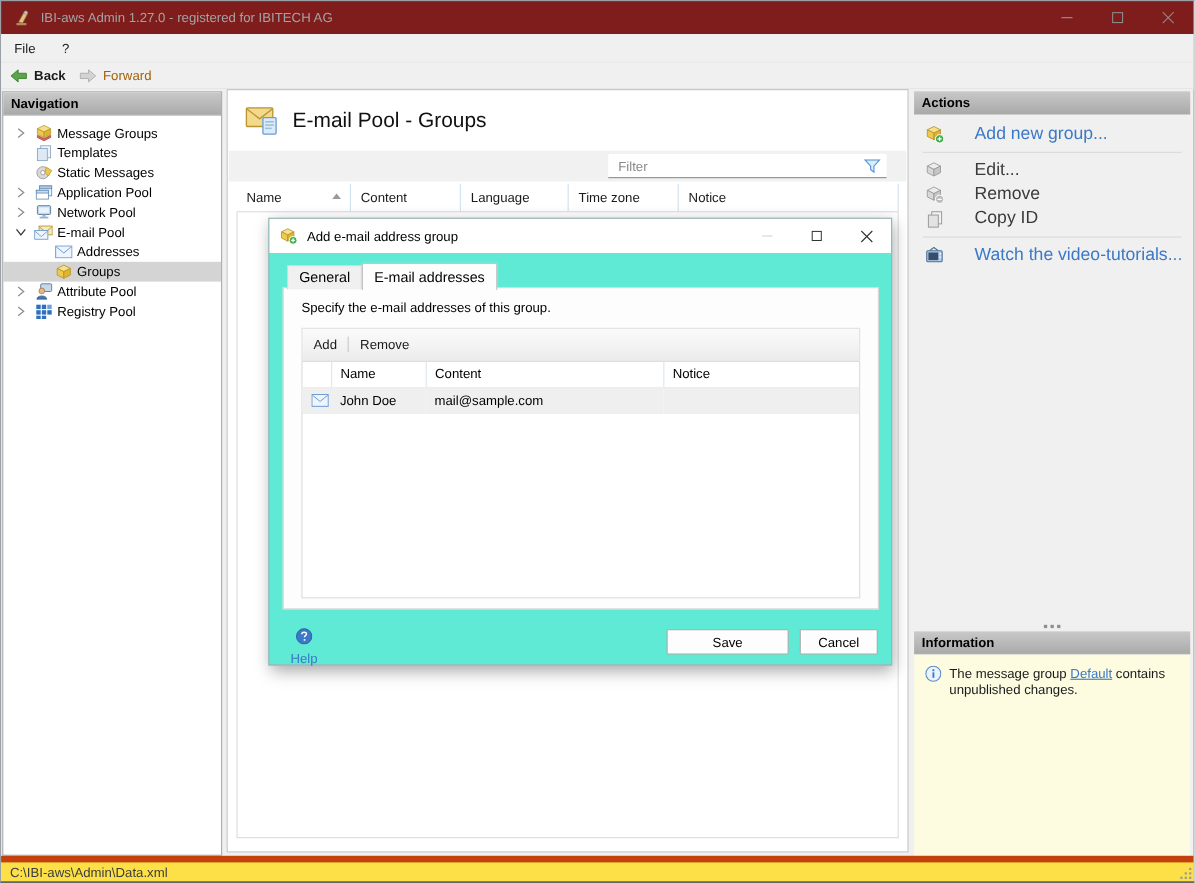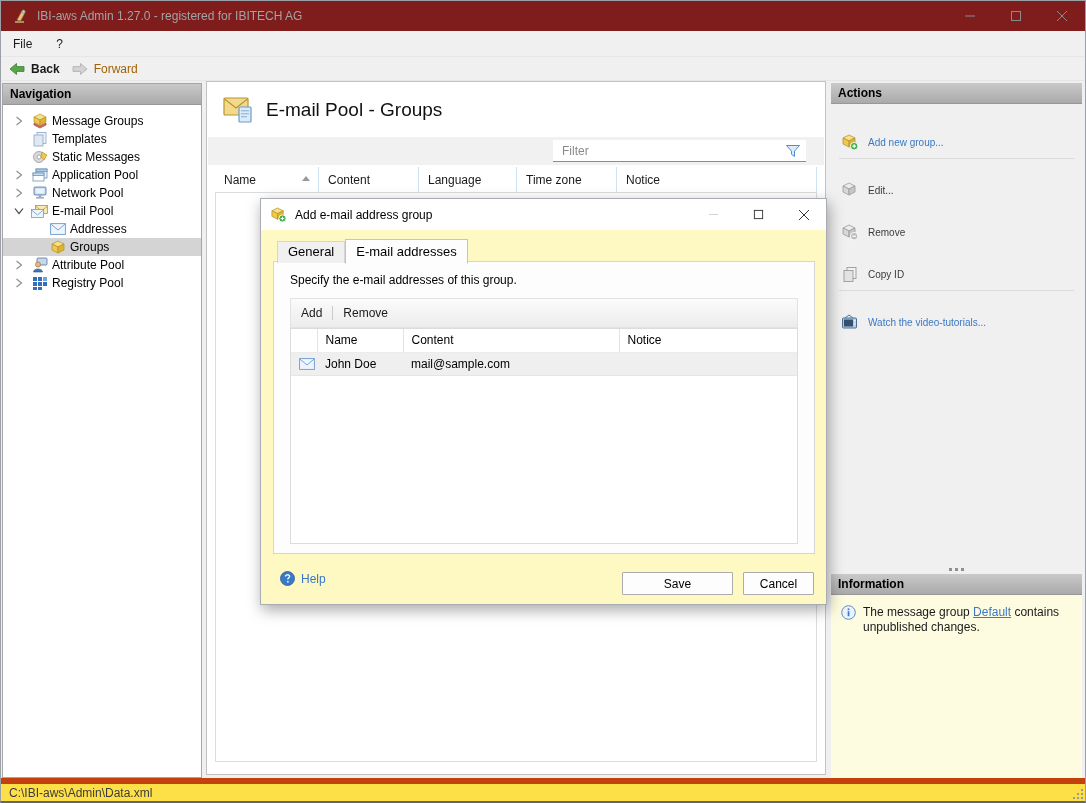--- a/index.html
+++ b/index.html
@@ -54,7 +54,7 @@
   
   .actions-panel { position:absolute; left:830px; right:3px; top:82px; bottom:23px; background:#f0f0f0; }
   .action-list { padding-top:7px; }
-  .action-item { display:flex; align-items:center; gap:9px; height:22px; padding-left:10px; font-size:10px;margin-top:20px; }
+  .action-item { display:flex; align-items:center; gap:27px; height:22px; padding-left:10px; font-size:16px; }
   .action-item.link { color:#3b78c6; }
   .action-item.disabled { color:#3a3a3a; }
   .action-sep { height:1px; background:#dadada; margin:5px 8px 5px 8px; }

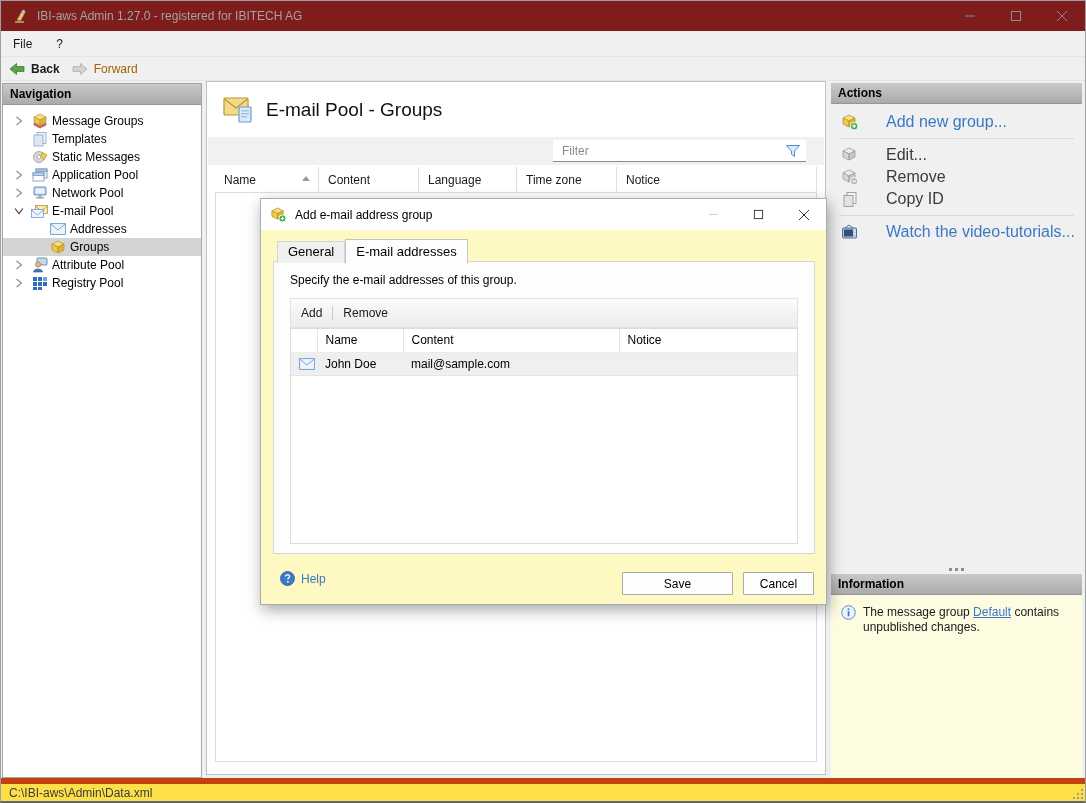--- a/index.html
+++ b/index.html
@@ -72,7 +72,7 @@
   .grip i { position:absolute; width:2px; height:2px; background:#9a9a9a; }
 
   
-  .dialog { position:absolute; left:259px; top:197px; width:567px; height:407px; background:#fef9c3; border:1px solid #a8adb3; box-shadow:2px 5px 14px rgba(0,0,0,.35); }
+  .dialog { position:absolute; left:243px; top:197px; width:567px; height:407px; background:#5eead4; border:1px solid #a8adb3; box-shadow:2px 5px 14px rgba(0,0,0,.35); }
   .dlg-title { position:absolute; top:0; left:0; right:0; height:31px; background:#ffffff; display:flex; align-items:center; }
   .dlg-title .ico { margin-left:9px; }
   .dlg-title .t { margin-left:8px; font-size:12px; color:#000; }

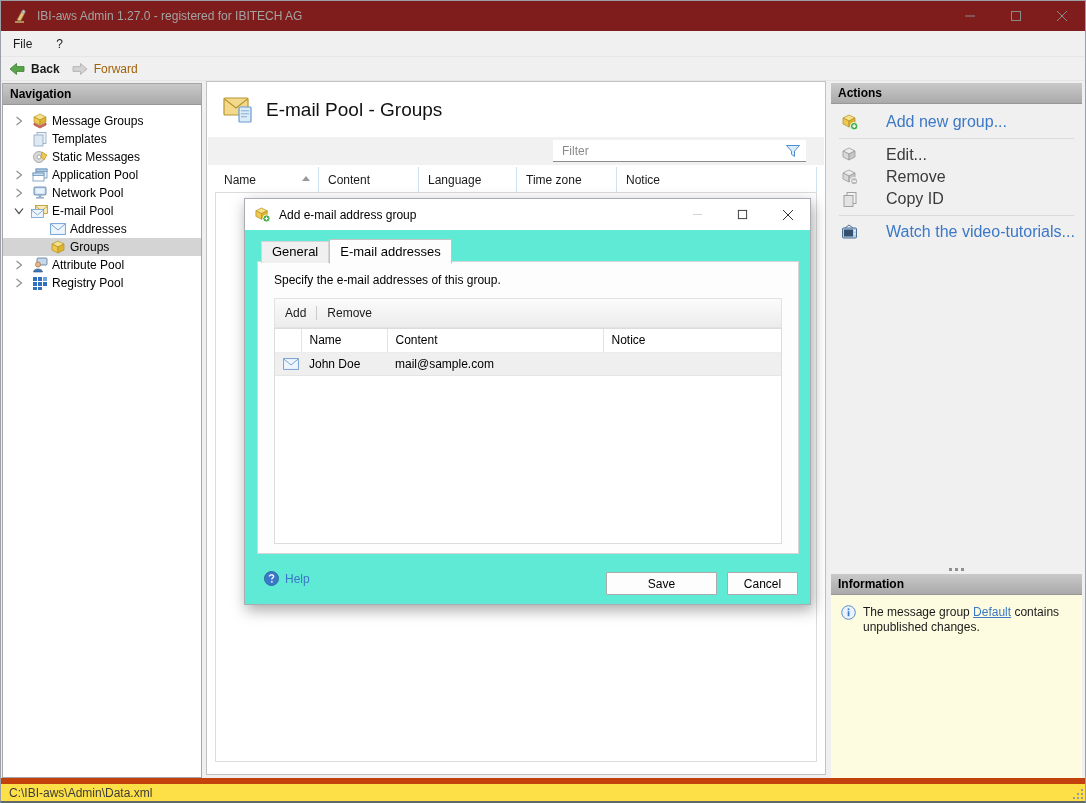--- a/index.html
+++ b/index.html
@@ -95,7 +95,7 @@
   .dtable td { height:23px; padding-left:8px; }
   .dtable tr.data { background:#efefef; border-bottom:1px solid #e5e5e5; }
   .dlg-footer { position:absolute; left:0; right:0; bottom:0; height:51px; }
-  .help-link { position:absolute; left:19px; top:18px; display:flex; align-items:center; gap:6px; font-size:12px; color:#3b78c6; }
+  .help-link { position:absolute; left:19px; top:18px; display:flex; align-items:center; gap:6px; font-size:12px; color:#3b78c6;flex-direction:column; }
   .btn { position:absolute; top:19px; height:23px; background:#fdfdfd; border:1px solid #ababab; font-size:12px; color:#000; display:flex; align-items:center; justify-content:center; border-radius:1px; }
   .btn.save { left:361px; width:111px; }
   .btn.cancel { left:482px; width:71px; }

